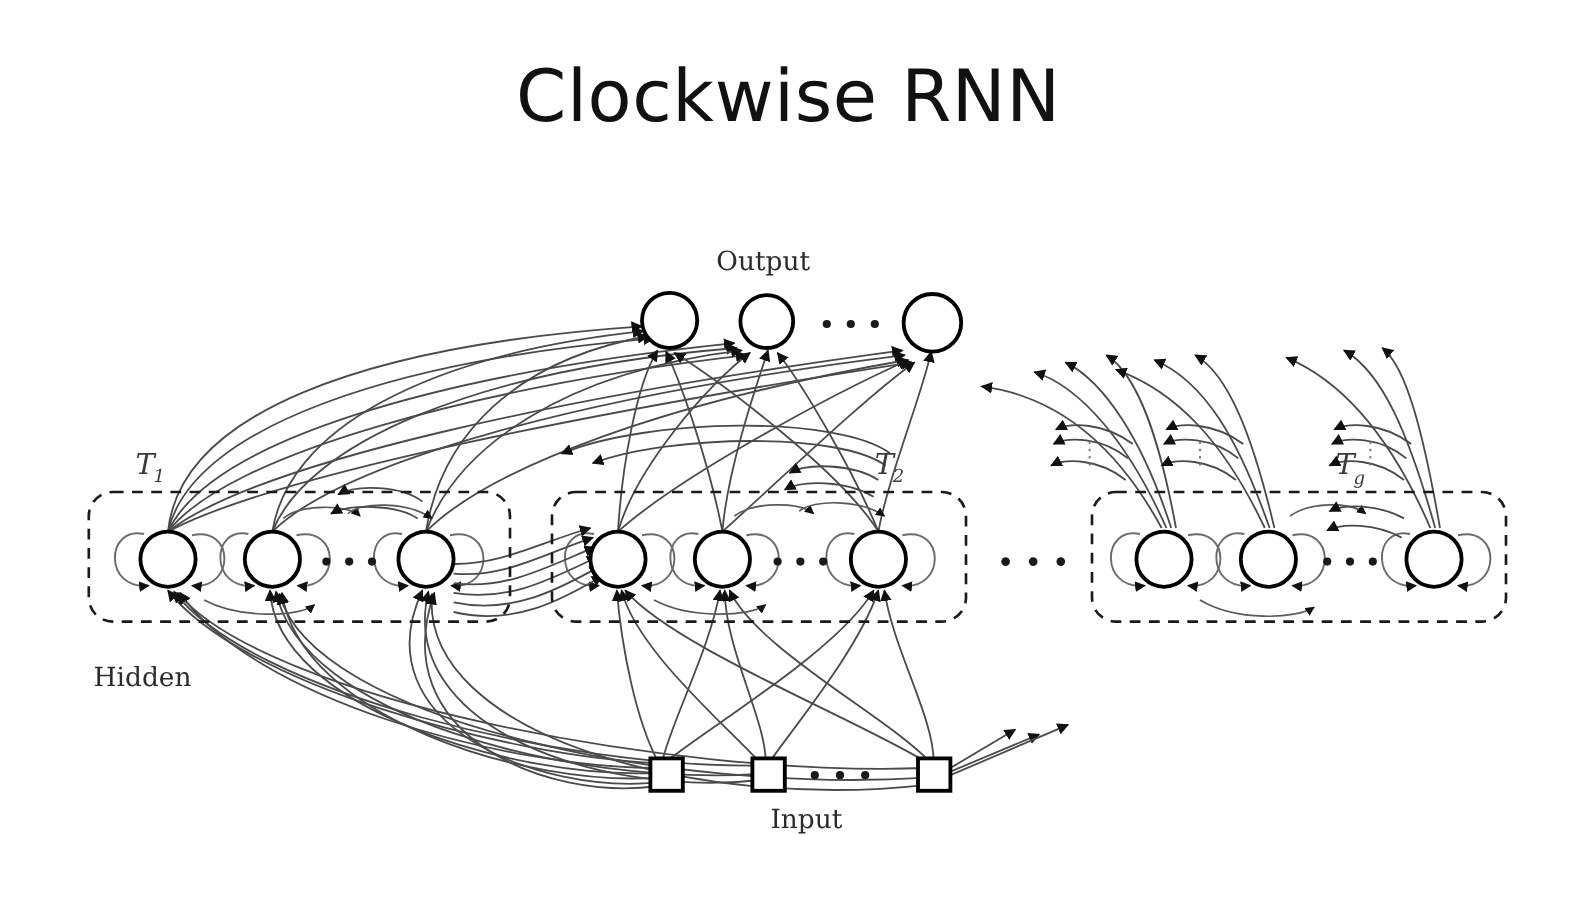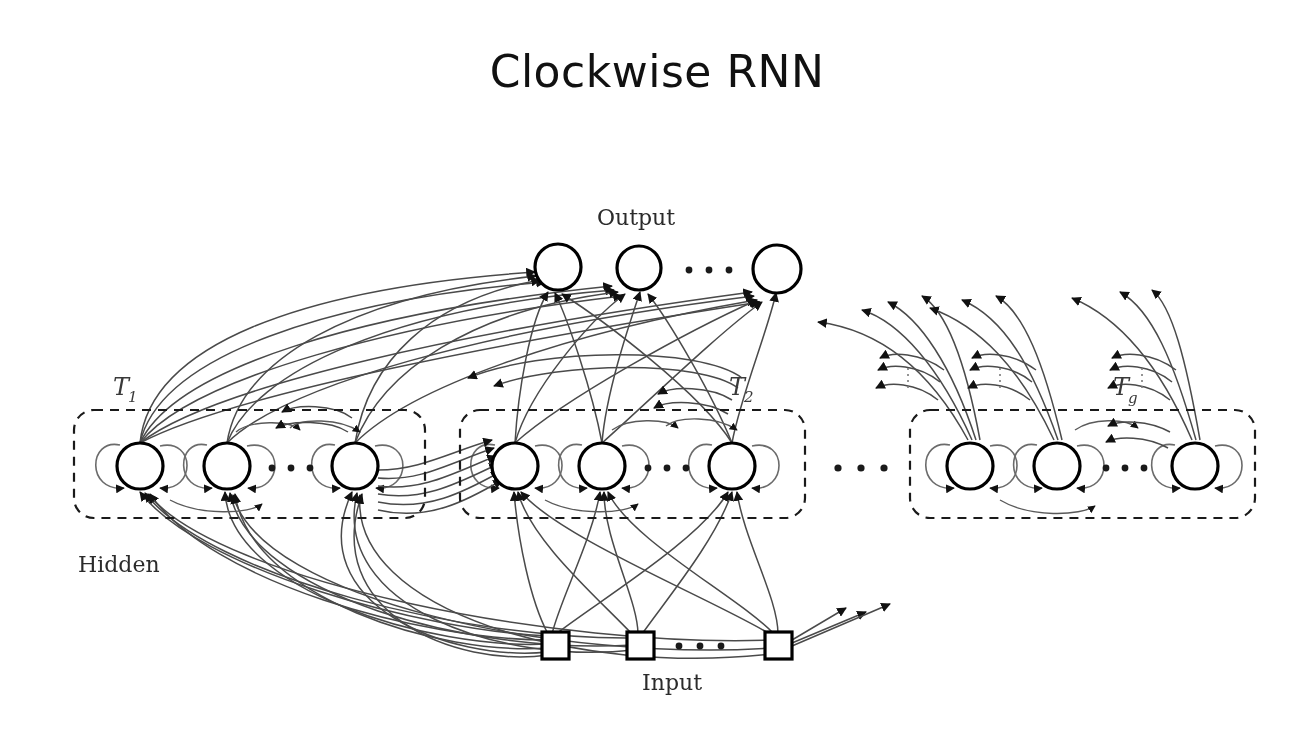--- a/index.html
+++ b/index.html
@@ -14,7 +14,7 @@
     position:absolute;left:0;top:48px;width:1314px;
     text-align:center;
     font-family:"DejaVu Sans",sans-serif;
-    font-size:44px;font-weight:400;letter-spacing:0.5px;
+    font-size:60px;font-weight:400;letter-spacing:0.5px;
     color:#111;line-height:1.1;
   }
   #diagram{position:absolute;left:0;top:0;width:1314px;height:745px;}

